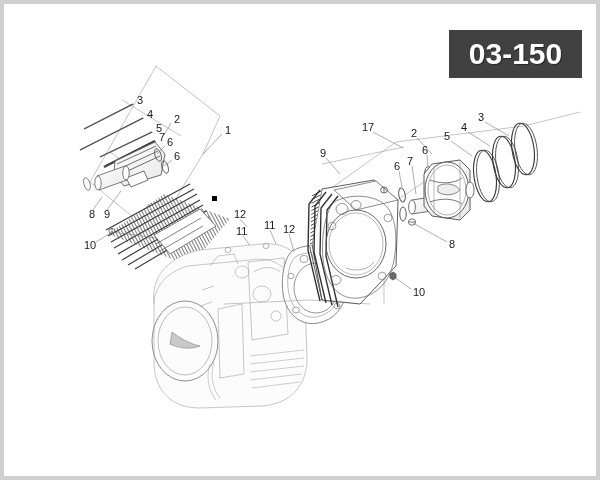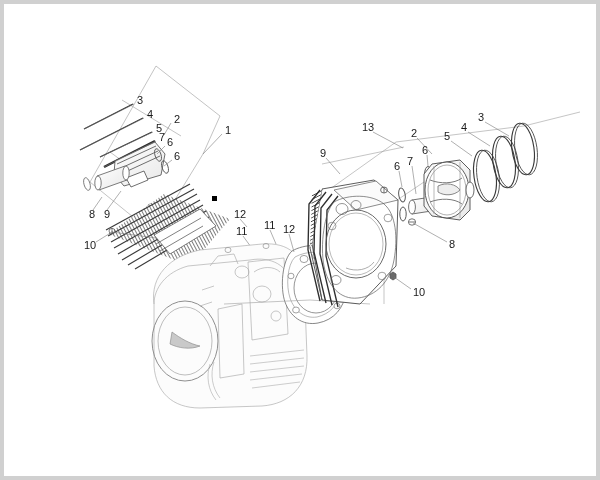--- a/index.html
+++ b/index.html
@@ -328,6 +328,9 @@
     <div class="cal" style="left:409px;top:283px">10</div>
   </div>
 
+  <div id="title-badge">
+    <span>03-150</span>
+  </div>
 
 </div>
 

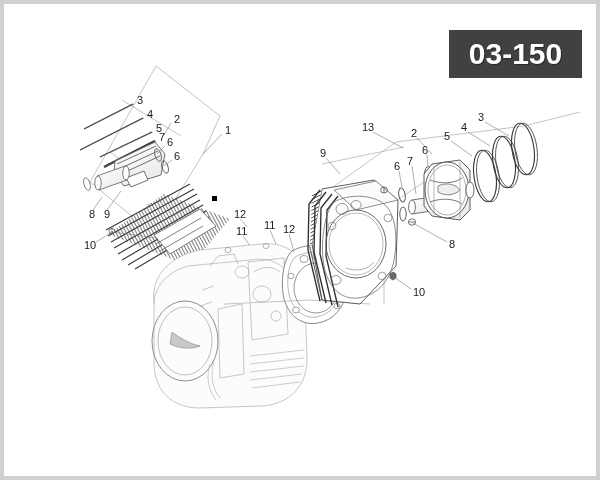--- a/index.html
+++ b/index.html
@@ -316,7 +316,7 @@
     <div class="cal" style="left:260px;top:216px">11</div>
     <div class="cal" style="left:279px;top:220px">12</div>
     <div class="cal" style="left:316px;top:144px">9</div>
-    <div class="cal" style="left:358px;top:118px">13</div>
+    <div class="cal" style="left:358px;top:118px">17</div>
     <div class="cal" style="left:407px;top:124px">2</div>
     <div class="cal" style="left:440px;top:127px">5</div>
     <div class="cal" style="left:457px;top:118px">4</div>

